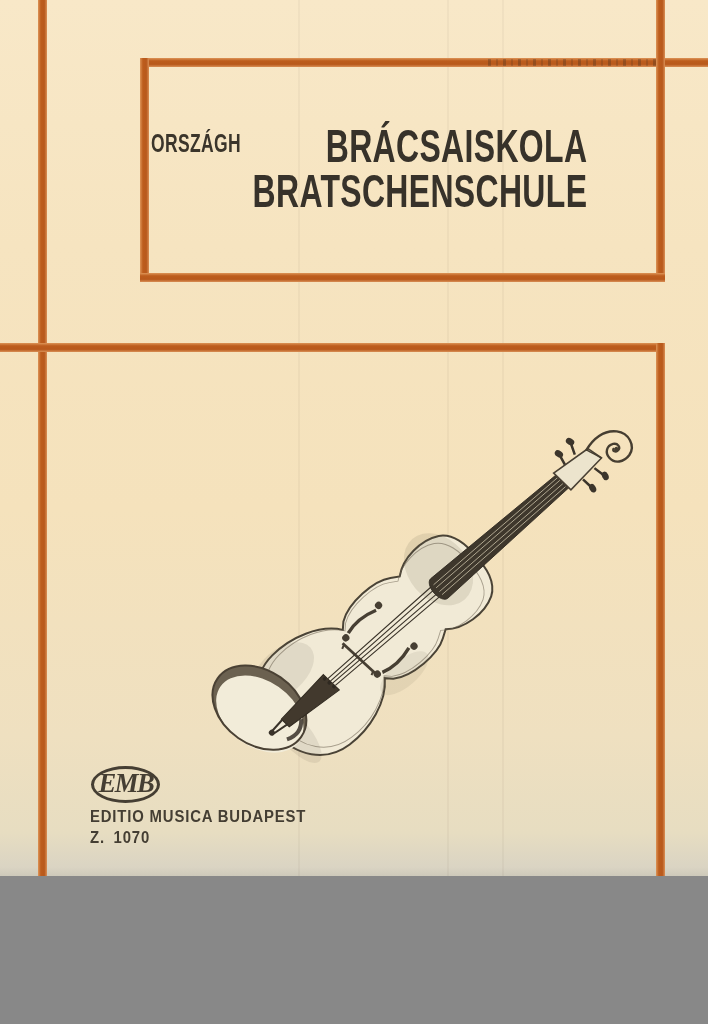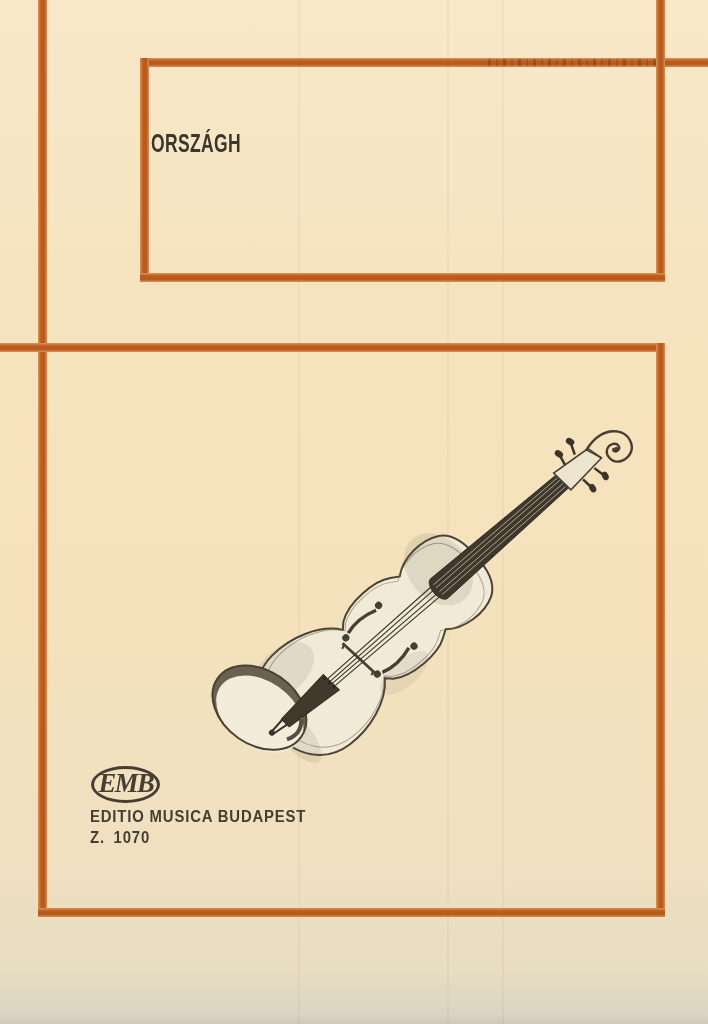--- a/index.html
+++ b/index.html
@@ -4,7 +4,7 @@
 <style>
   html,body{margin:0;padding:0;background:#888;}
   .page{
-    position:relative;width:708px;height:1024px;overflow:hidden;
+    position:relative;width:708px;height:876px;overflow:hidden;
     font-family:"Liberation Sans",sans-serif;
     background:linear-gradient(180deg,#f8e8c8 0%,#f6e4c0 28%,#f5e2bc 58%,#efe0c0 84%,#e7ddc1 95%,#dad4c3 99%,#cdc9ba 100%);
   }

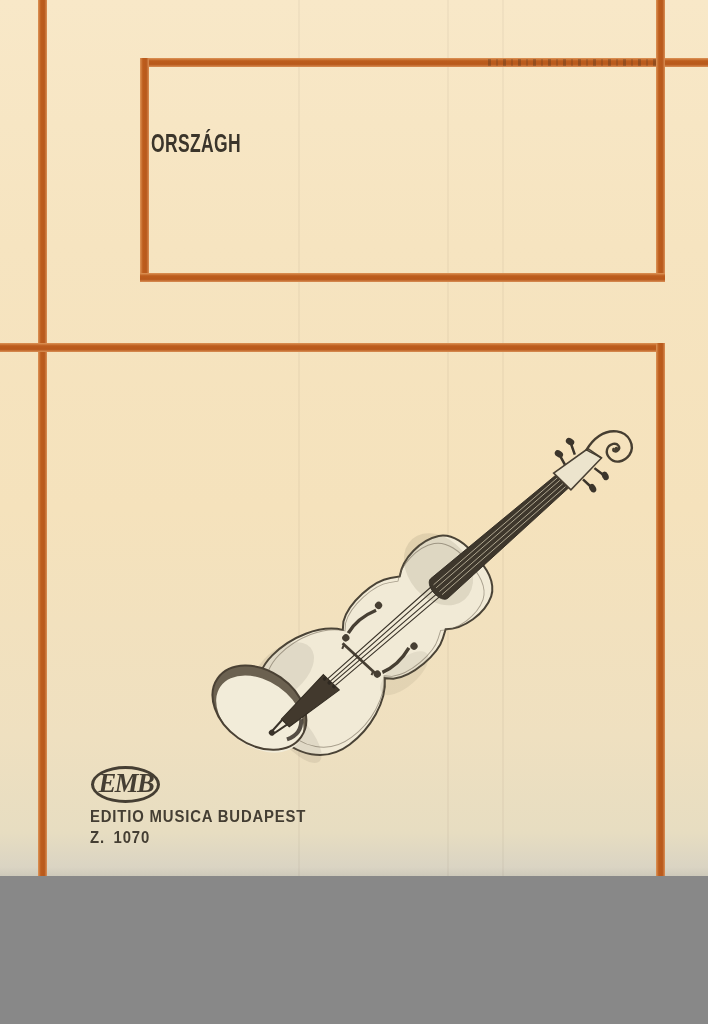--- a/index.html
+++ b/index.html
@@ -72,6 +72,10 @@
   <div class="smudge"></div>
 
   <div class="author ink">ORSZÁGH</div>
+  <div class="title-block">
+    <div class="title-line">BRÁCSAISKOLA</div>
+    <div class="title-line">BRATSCHENSCHULE</div>
+  </div>
 
   <div class="viola-wrap">
     <svg width="170" height="510" viewBox="0 0 170 510">

